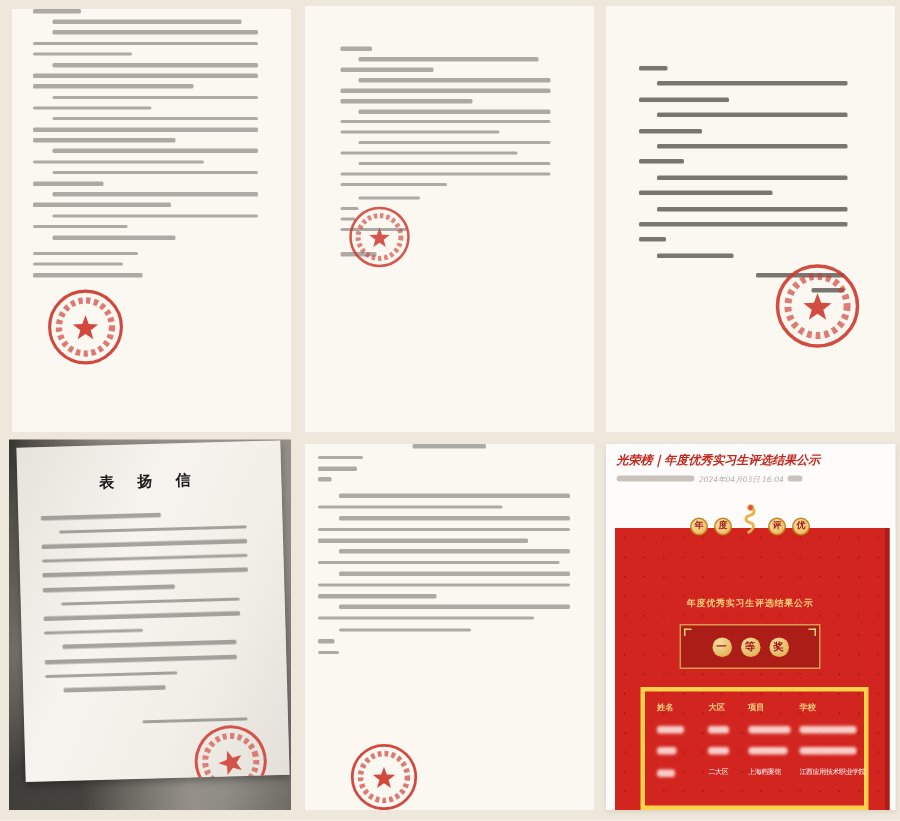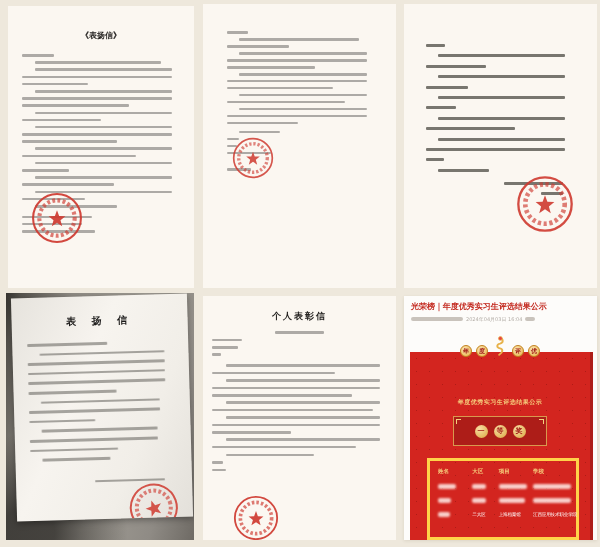--- a/index.html
+++ b/index.html
@@ -84,7 +84,6 @@
 
   <div class="cell" id="c1">
     <div class="paper">
-      <div class="doc-title">《表扬信》</div>
       <div class="doc-body">
           <div class="tl" style="width: 20%;"></div>
           <div class="tl ind" style="width: 80%; margin-top: 2.5px;"></div>

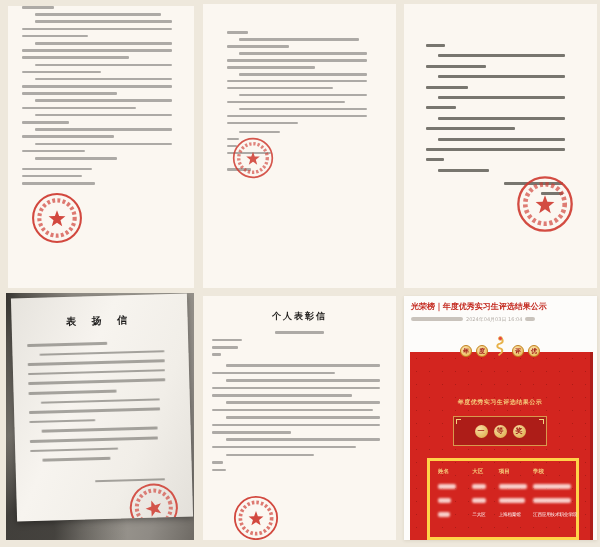--- a/index.html
+++ b/index.html
@@ -48,7 +48,7 @@
   #c4 .seal{left:112px;top:188px;width:50px;height:50px;transform:rotate(-18deg);opacity:.85;}
   #c5 .seal{left:30px;top:199px;width:46px;height:46px;opacity:.92;}
   
-  .art-head{padding:6px 7px 0 7px;}
+  .art-head{padding:6px 7px 0 7px;font-style:italic;}
   .art-title{color:var(--article_title_red,#c3281e);font-size:8px;font-weight:bold;line-height:1.2;}
   .art-meta{display:flex;align-items:center;gap:3px;margin-top:4px;}
   .meta-bar{height:4px;border-radius:2px;background:#c9c3bc;filter:blur(.4px);}

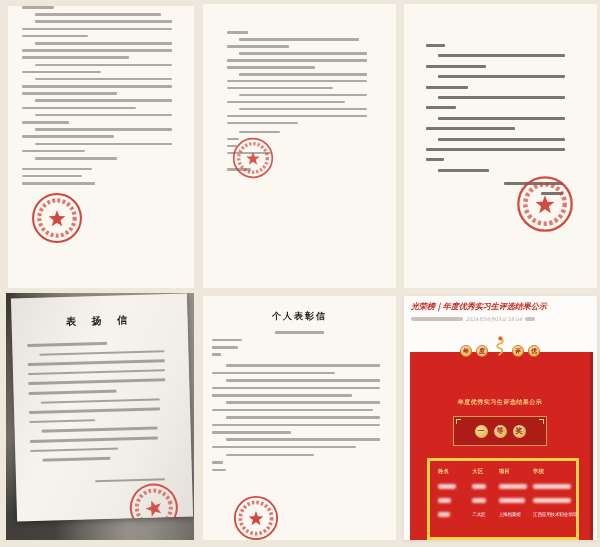--- a/index.html
+++ b/index.html
@@ -214,7 +214,6 @@
 
   <div class="cell" id="c5">
     <div class="paper">
-      <div class="doc-title">个人表彰信</div>
       <div class="doc-body">
           <div class="tl c" style="width: 28%;"></div>
           <div class="tl" style="width: 17%; margin-top: 5px;"></div>

